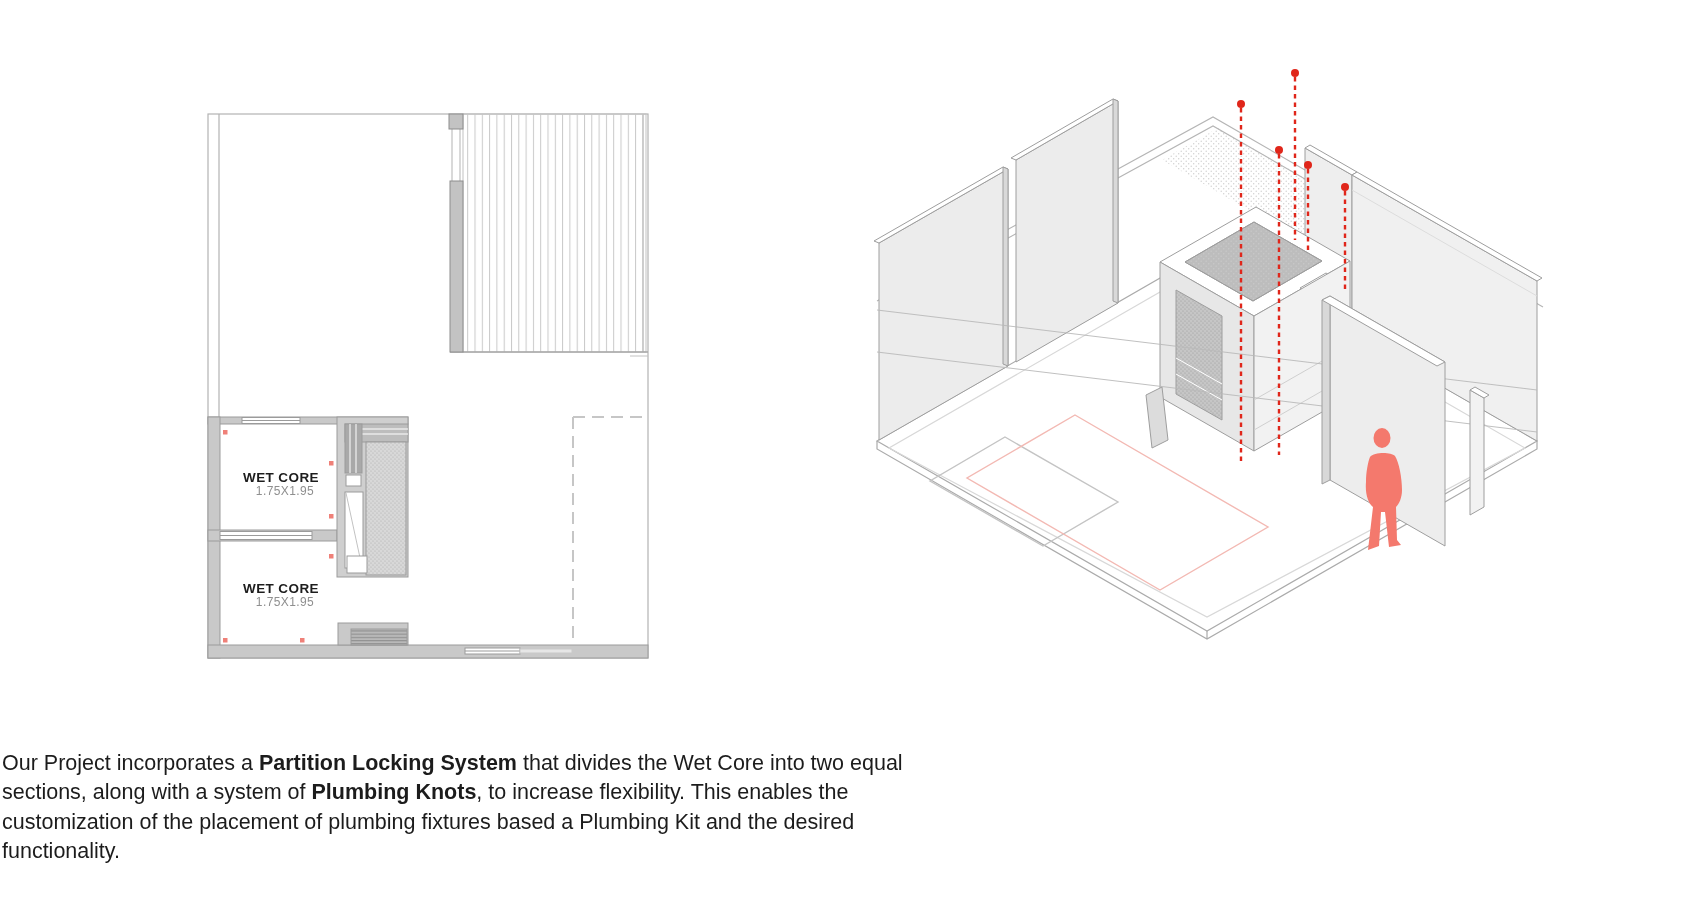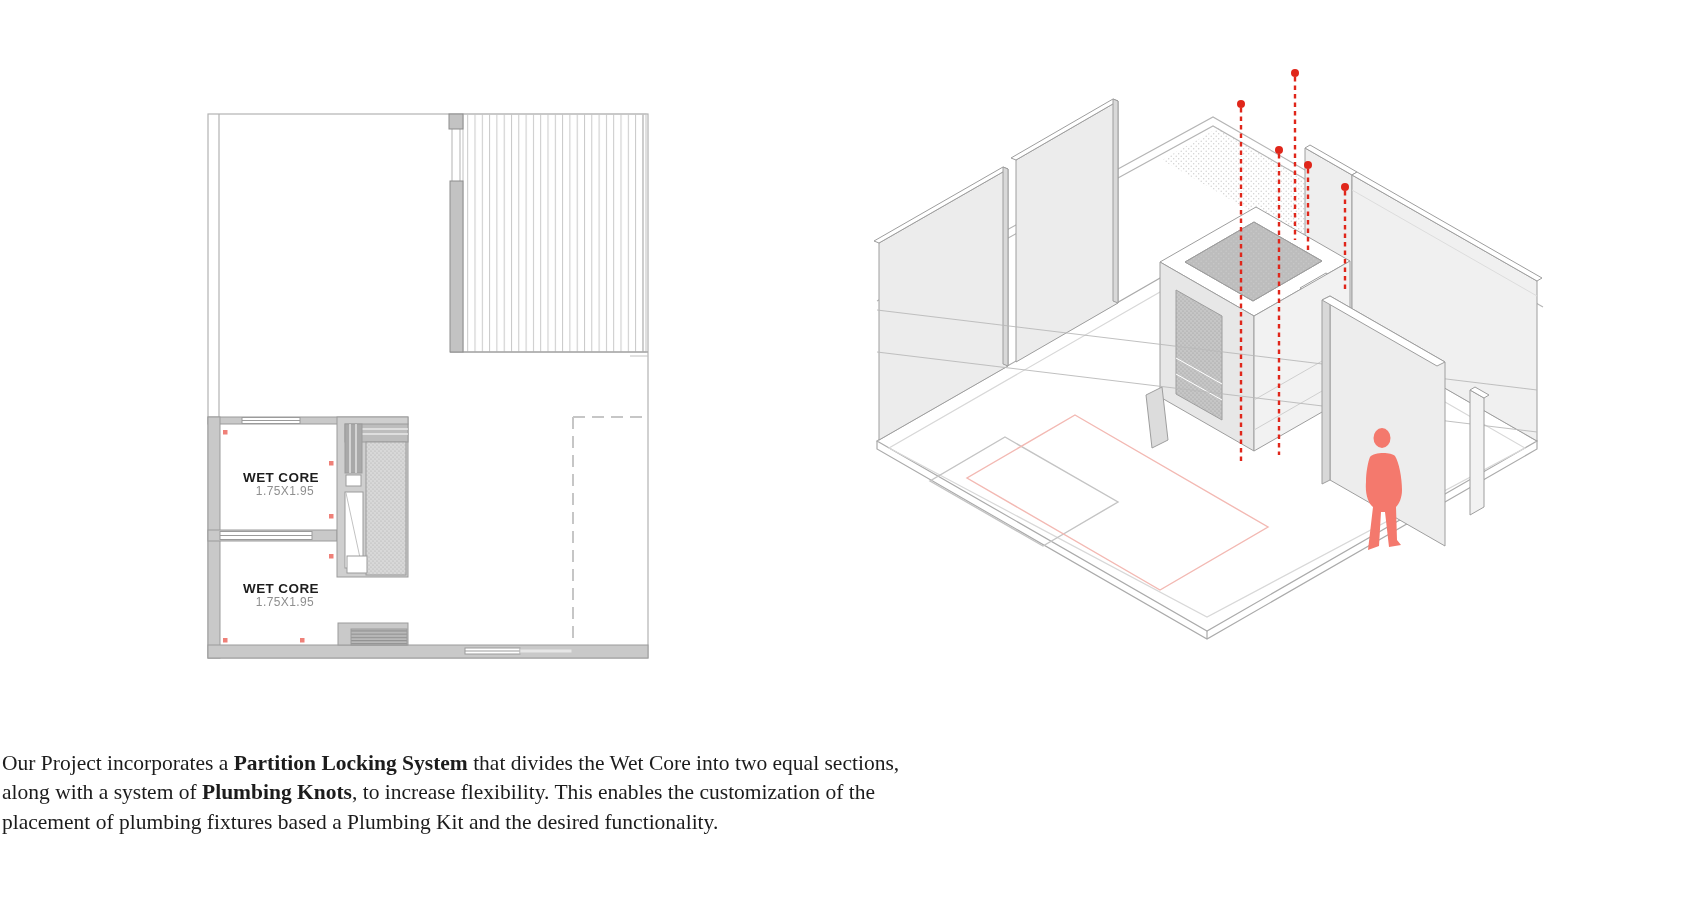--- a/index.html
+++ b/index.html
@@ -11,7 +11,7 @@
   .plan-label{font-family:"Liberation Sans",sans-serif;font-weight:bold;font-size:13.5px;fill:#1d1d1d;letter-spacing:.4px;}
   .plan-dim{font-family:"Liberation Sans",sans-serif;font-size:12px;fill:#8f8f8f;letter-spacing:.4px;}
   #caption{position:absolute;left:2px;top:727px;width:905px;
-           font-size:21.5px;line-height:29.5px;color:#1c1c1c;font-family:Liberation Serif, serif;}
+           font-size:21.5px;line-height:29.5px;color:#1c1c1c;}
   #caption b{font-weight:bold;}
 </style>
 </head>

